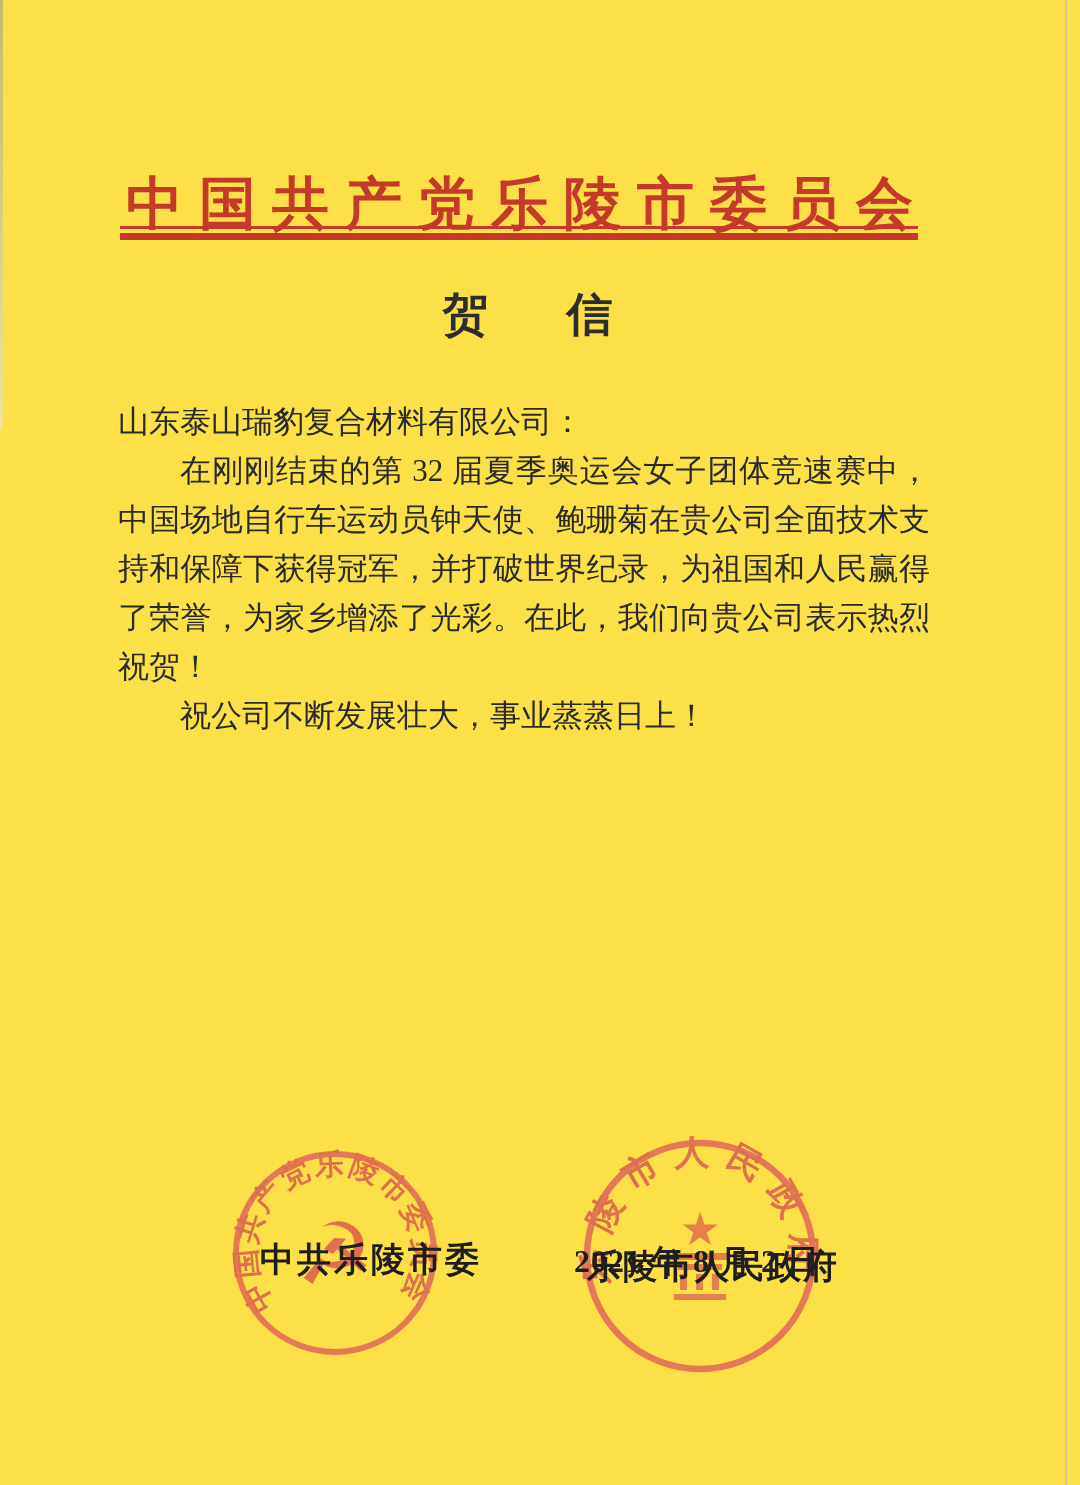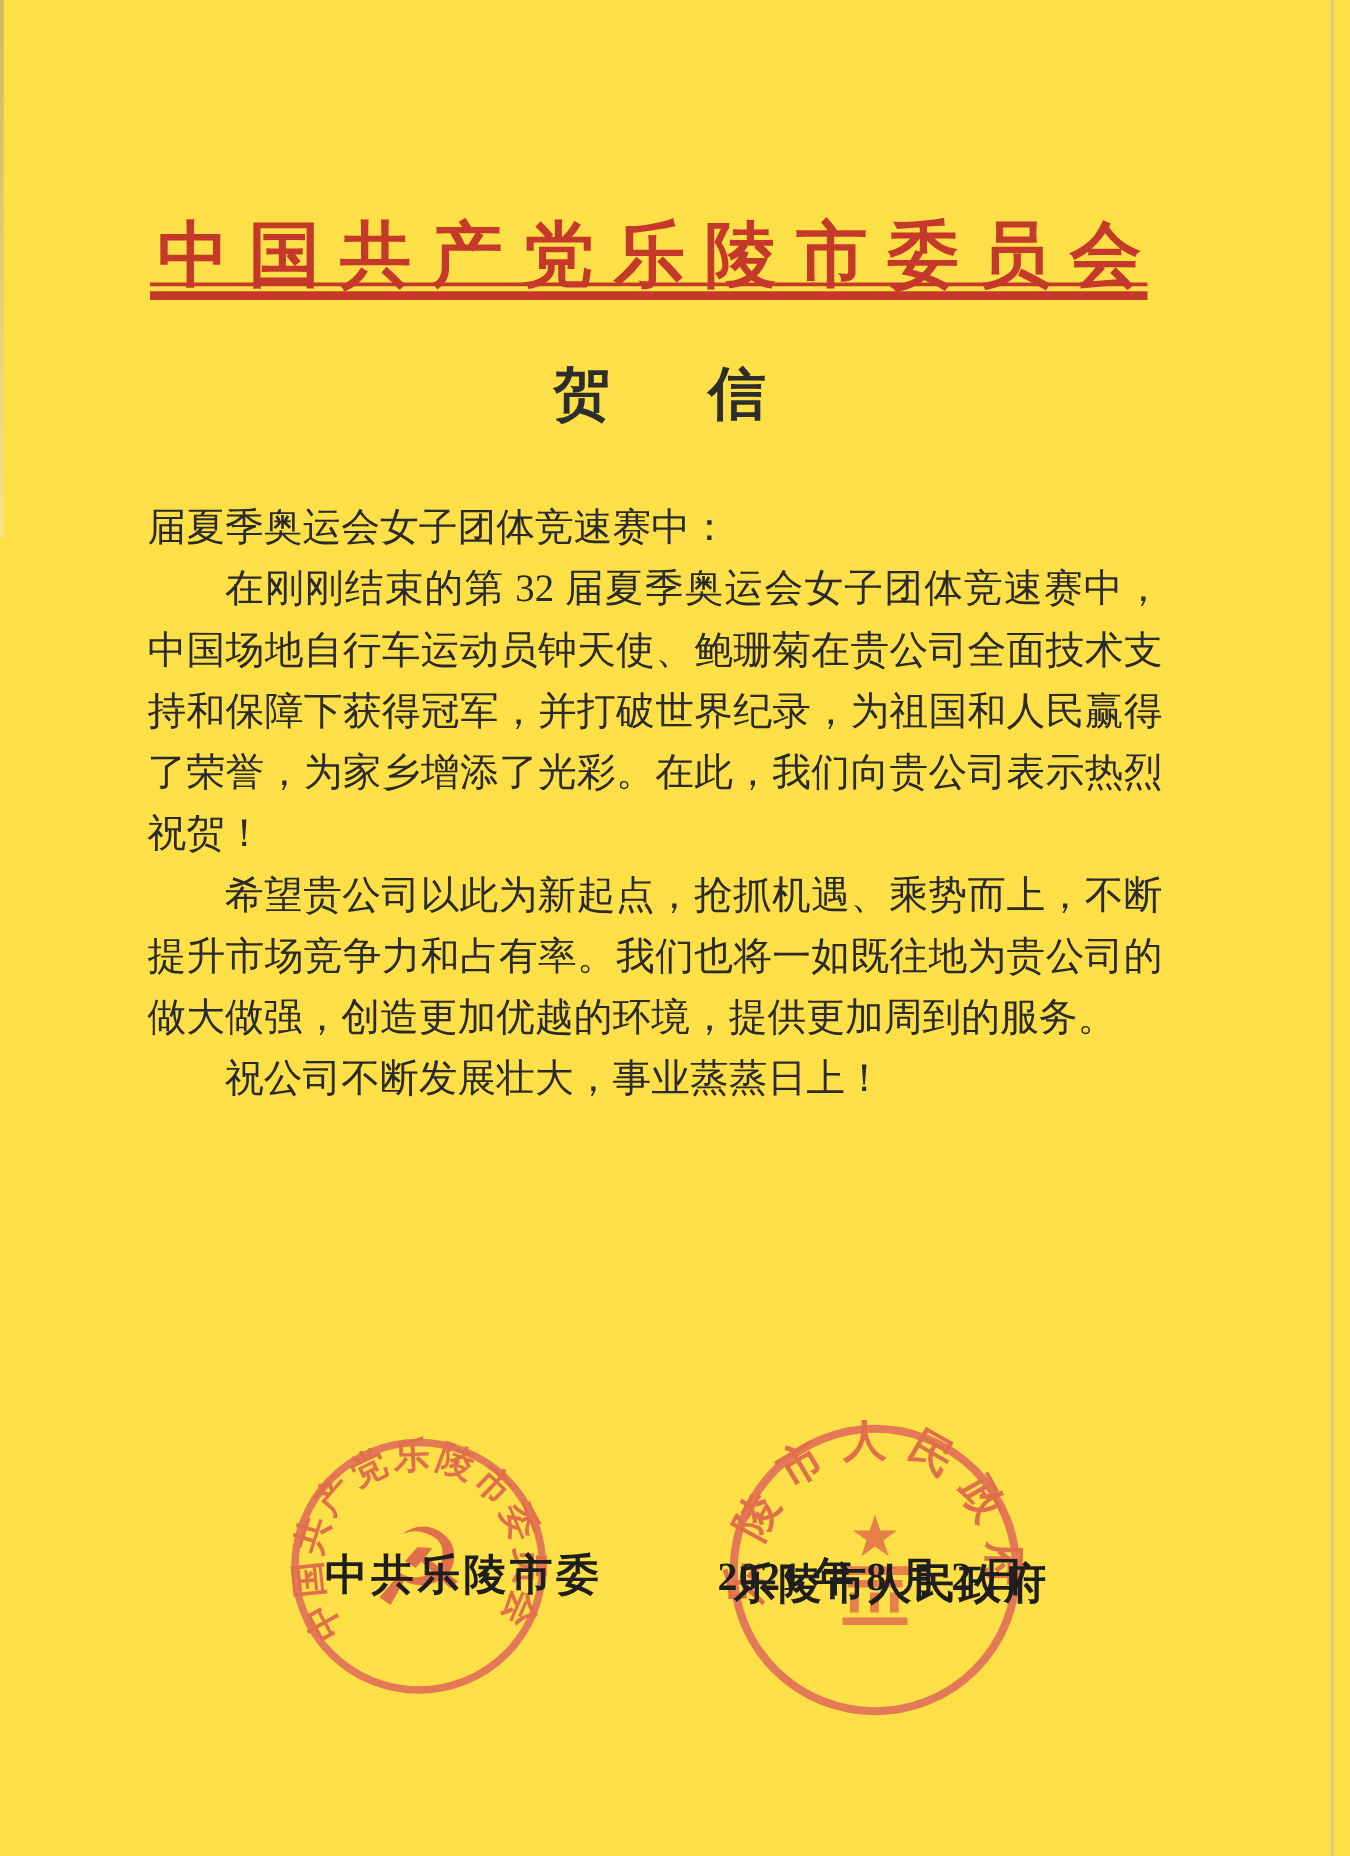--- a/index.html
+++ b/index.html
@@ -114,7 +114,7 @@
   </div>
 
   <div class="letter-body">
-    <p>届夏季奥运会女子团体竞速赛中：</p>
+    <p>山东泰山瑞豹复合材料有限公司：</p>
     <p class="indent">在刚刚结束的第 32 届夏季奥运会女子团体竞速赛中，中国场地自行车运动员钟天使、鲍珊菊在贵公司全面技术支持和保障下获得冠军，并打破世界纪录，为祖国和人民赢得了荣誉，为家乡增添了光彩。在此，我们向贵公司表示热烈祝贺！</p>
     <p class="indent">希望贵公司以此为新起点，抢抓机遇、乘势而上，不断提升市场竞争力和占有率。我们也将一如既往地为贵公司的做大做强，创造更加优越的环境，提供更加周到的服务。</p>
     <p class="indent">祝公司不断发展壮大，事业蒸蒸日上！</p>

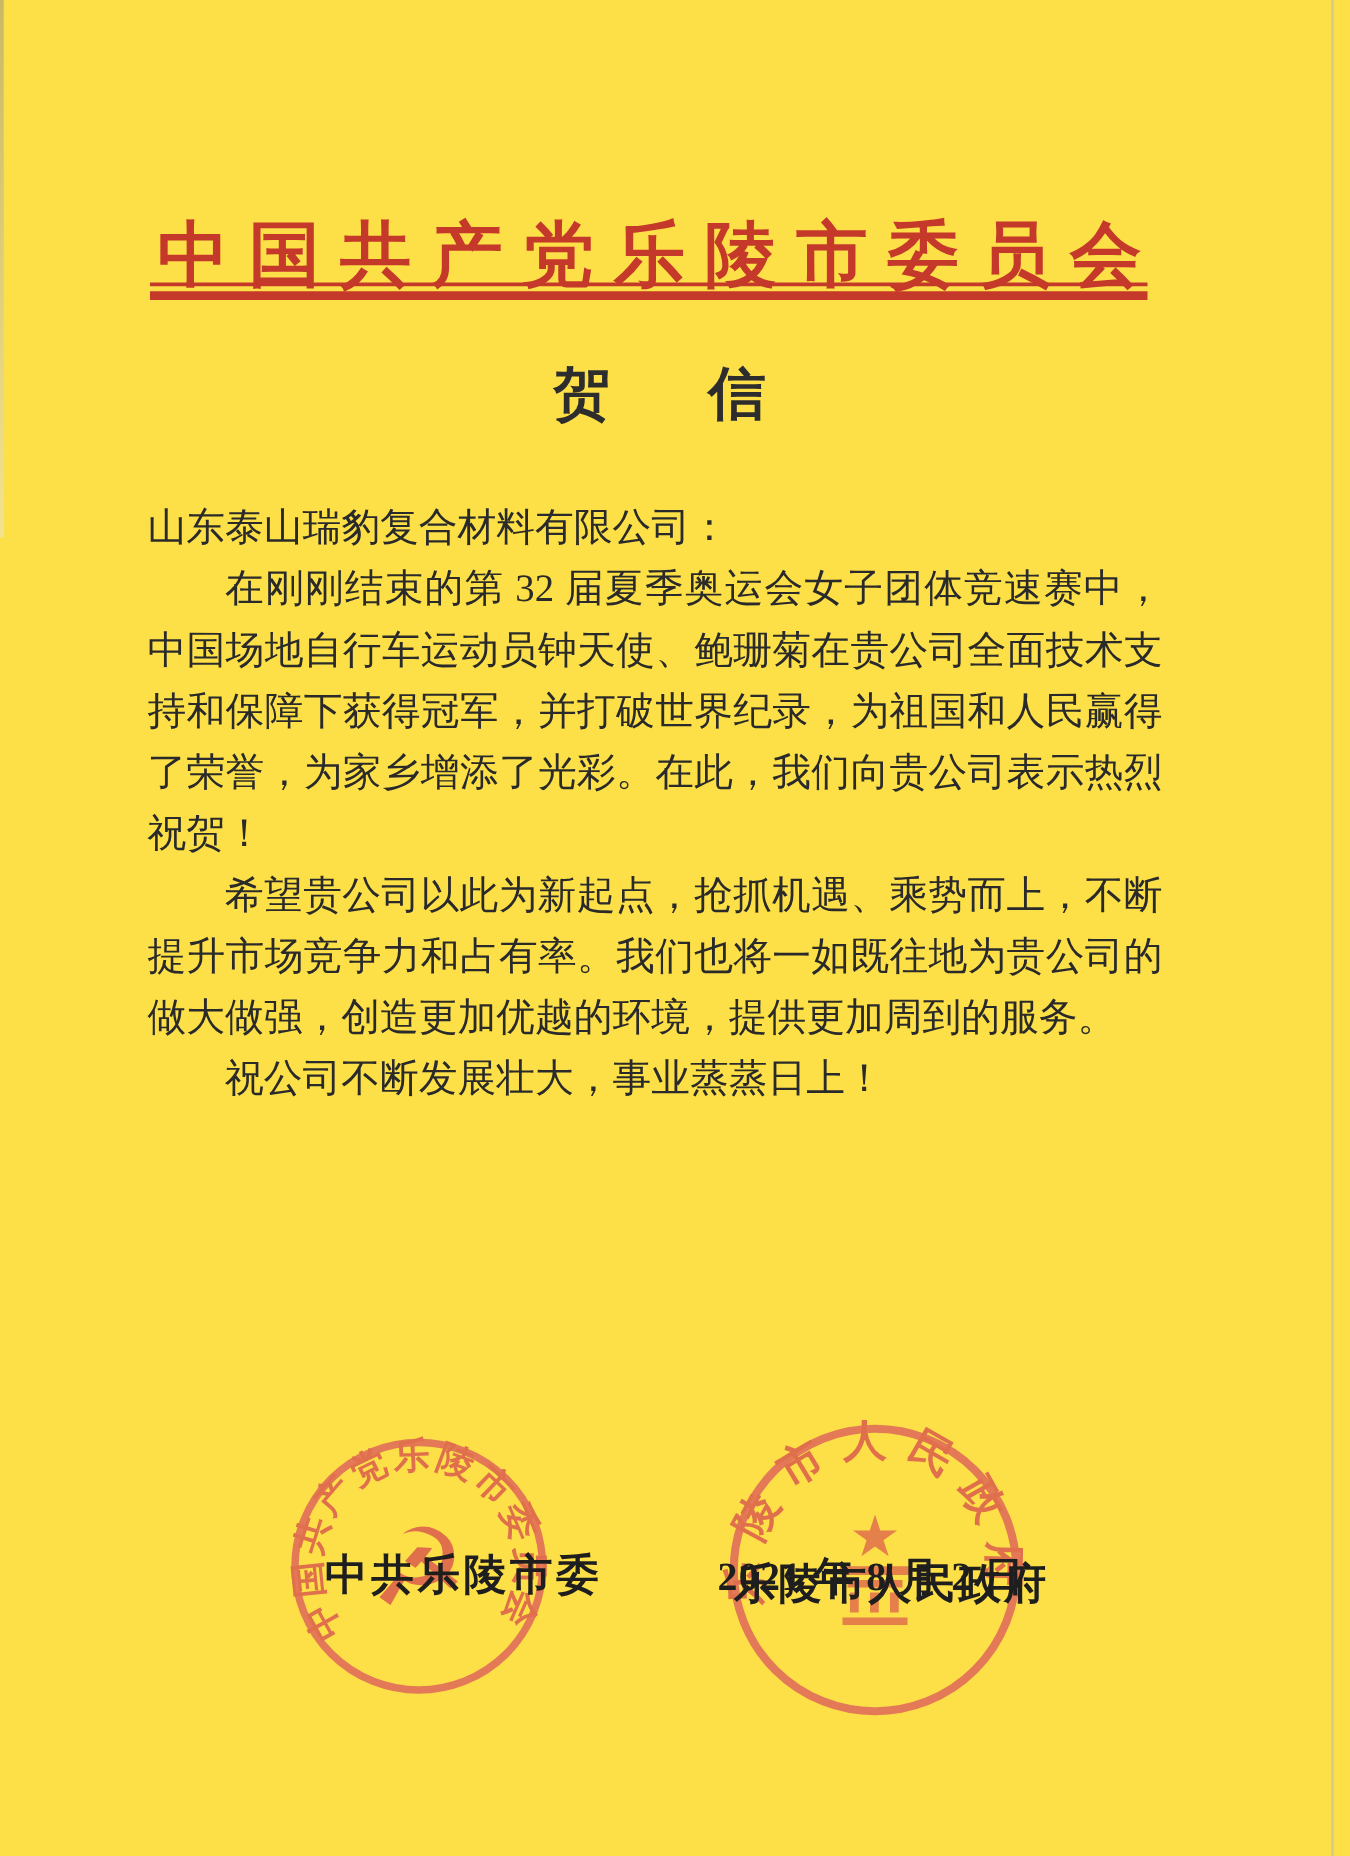--- a/index.html
+++ b/index.html
@@ -116,7 +116,6 @@
   <div class="letter-body">
     <p>山东泰山瑞豹复合材料有限公司：</p>
     <p class="indent">在刚刚结束的第 32 届夏季奥运会女子团体竞速赛中，中国场地自行车运动员钟天使、鲍珊菊在贵公司全面技术支持和保障下获得冠军，并打破世界纪录，为祖国和人民赢得了荣誉，为家乡增添了光彩。在此，我们向贵公司表示热烈祝贺！</p>
-    <p class="indent">希望贵公司以此为新起点，抢抓机遇、乘势而上，不断提升市场竞争力和占有率。我们也将一如既往地为贵公司的做大做强，创造更加优越的环境，提供更加周到的服务。</p>
     <p class="indent">祝公司不断发展壮大，事业蒸蒸日上！</p>
   </div>
 

